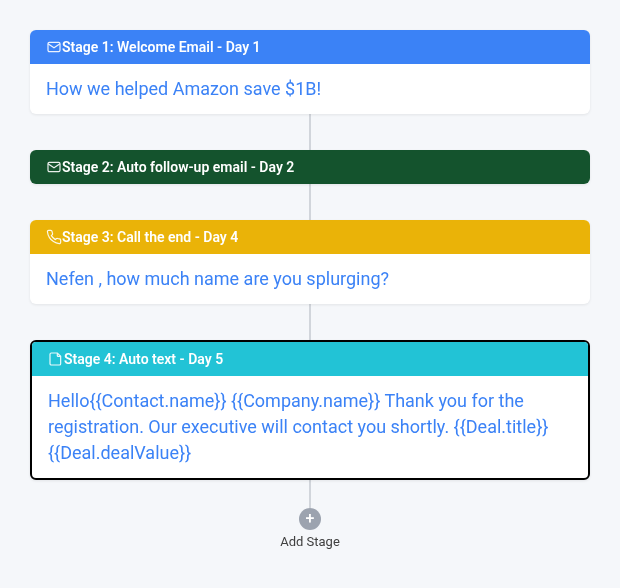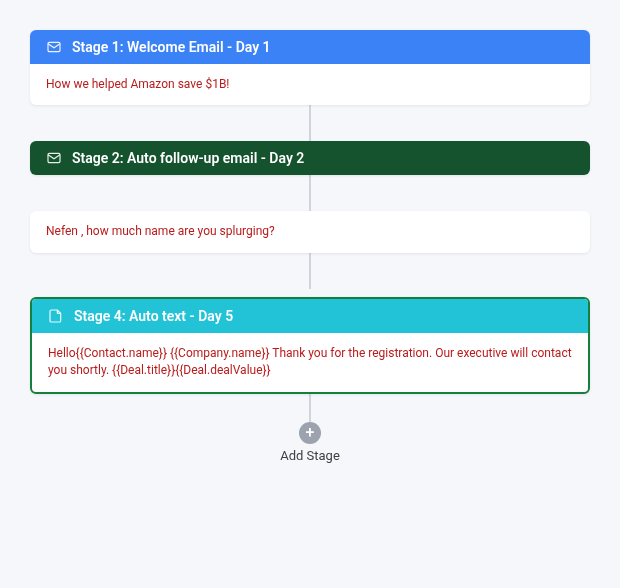--- a/index.html
+++ b/index.html
@@ -31,7 +31,7 @@
     .stage-header {
       display: flex;
       align-items: center;
-      gap: 10px;
+      gap: 0;
       padding: 9px 16px;
       color: #fff;
       font-size: 14px;

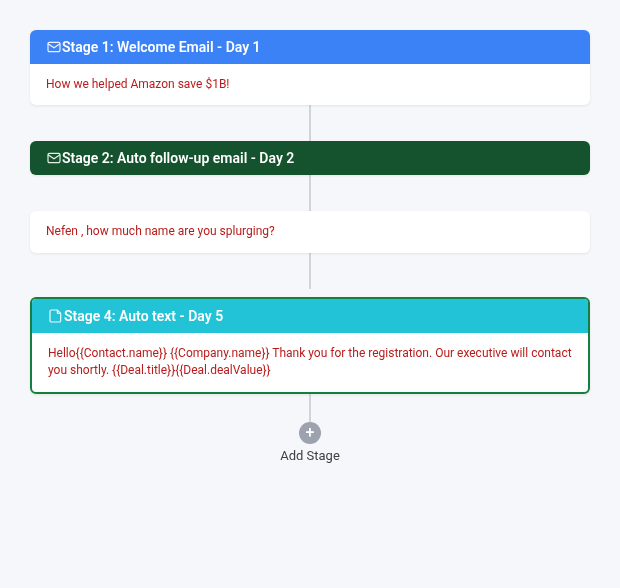--- a/index.html
+++ b/index.html
@@ -45,8 +45,8 @@
     .stage-4 { border: 2px solid #15803d; margin-top: 8px; }
     .stage-body {
       padding: 12px 16px;
-      font-size: 12px;
-      color: #b91c1c;
+      font-size: 18px;
+      color: #3b82f6;
       line-height: 1.45;
     }
     .connector {

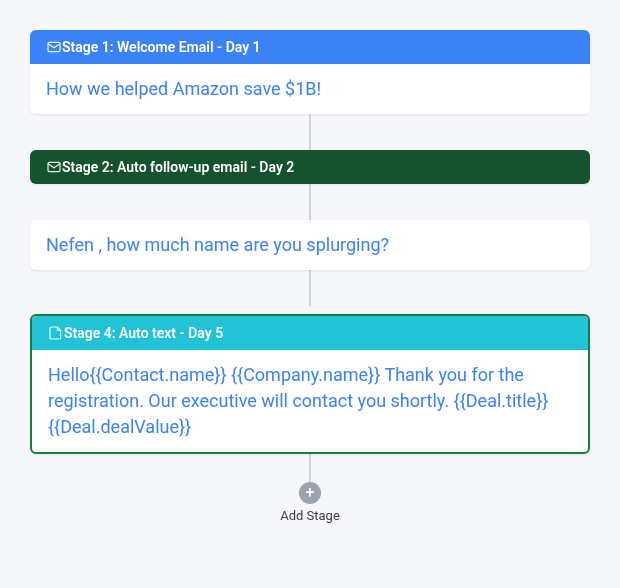--- a/index.html
+++ b/index.html
@@ -135,6 +135,14 @@
 <div class="connector"></div>
 
 <div class="stage-card">
+  <div class="stage-header yellow">
+    <span class="icon">
+      <svg viewBox="0 0 24 24">
+          <path d="M22 16.92v3a2 2 0 0 1-2.18 2 19.79 19.79 0 0 1-8.63-3.07 19.5 19.5 0 0 1-6-6 19.79 19.79 0 0 1-3.07-8.67A2 2 0 0 1 4.11 2h3a2 2 0 0 1 2 1.72c.127.96.362 1.903.7 2.81a2 2 0 0 1-.45 2.11L8.09 9.91a16 16 0 0 0 6 6l1.27-1.27a2 2 0 0 1 2.11-.45c.907.338 1.85.573 2.81.7A2 2 0 0 1 22 16.92z"></path>
+        </svg>
+    </span>
+    <span>Stage 3: Call the end - Day 4</span>
+  </div>
   <div class="stage-body">Nefen , how much name are you splurging?</div>
 </div>
 

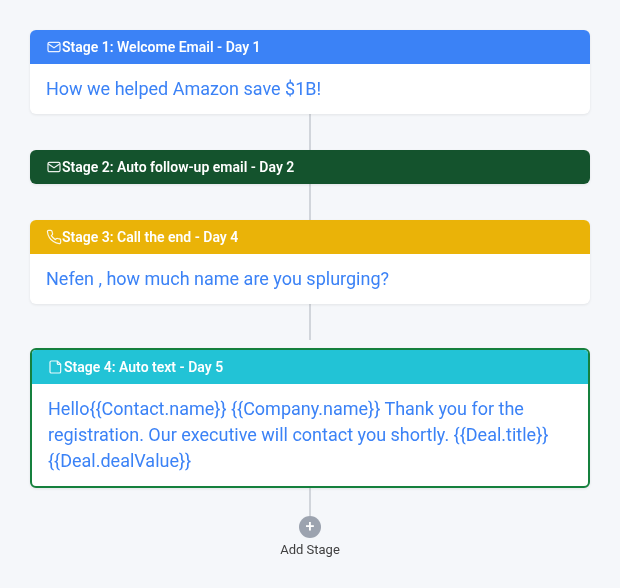--- a/index.html
+++ b/index.html
@@ -42,7 +42,7 @@
     .stage-header.yellow { background: #eab308; }
     .stage-header.teal   { background: #22c3d6; }
     .stage-4 .stage-header { }
-    .stage-4 { border: 2px solid #15803d; margin-top: 8px; }
+    .stage-4 { border: 2px solid #000000; }
     .stage-body {
       padding: 12px 16px;
       font-size: 18px;

